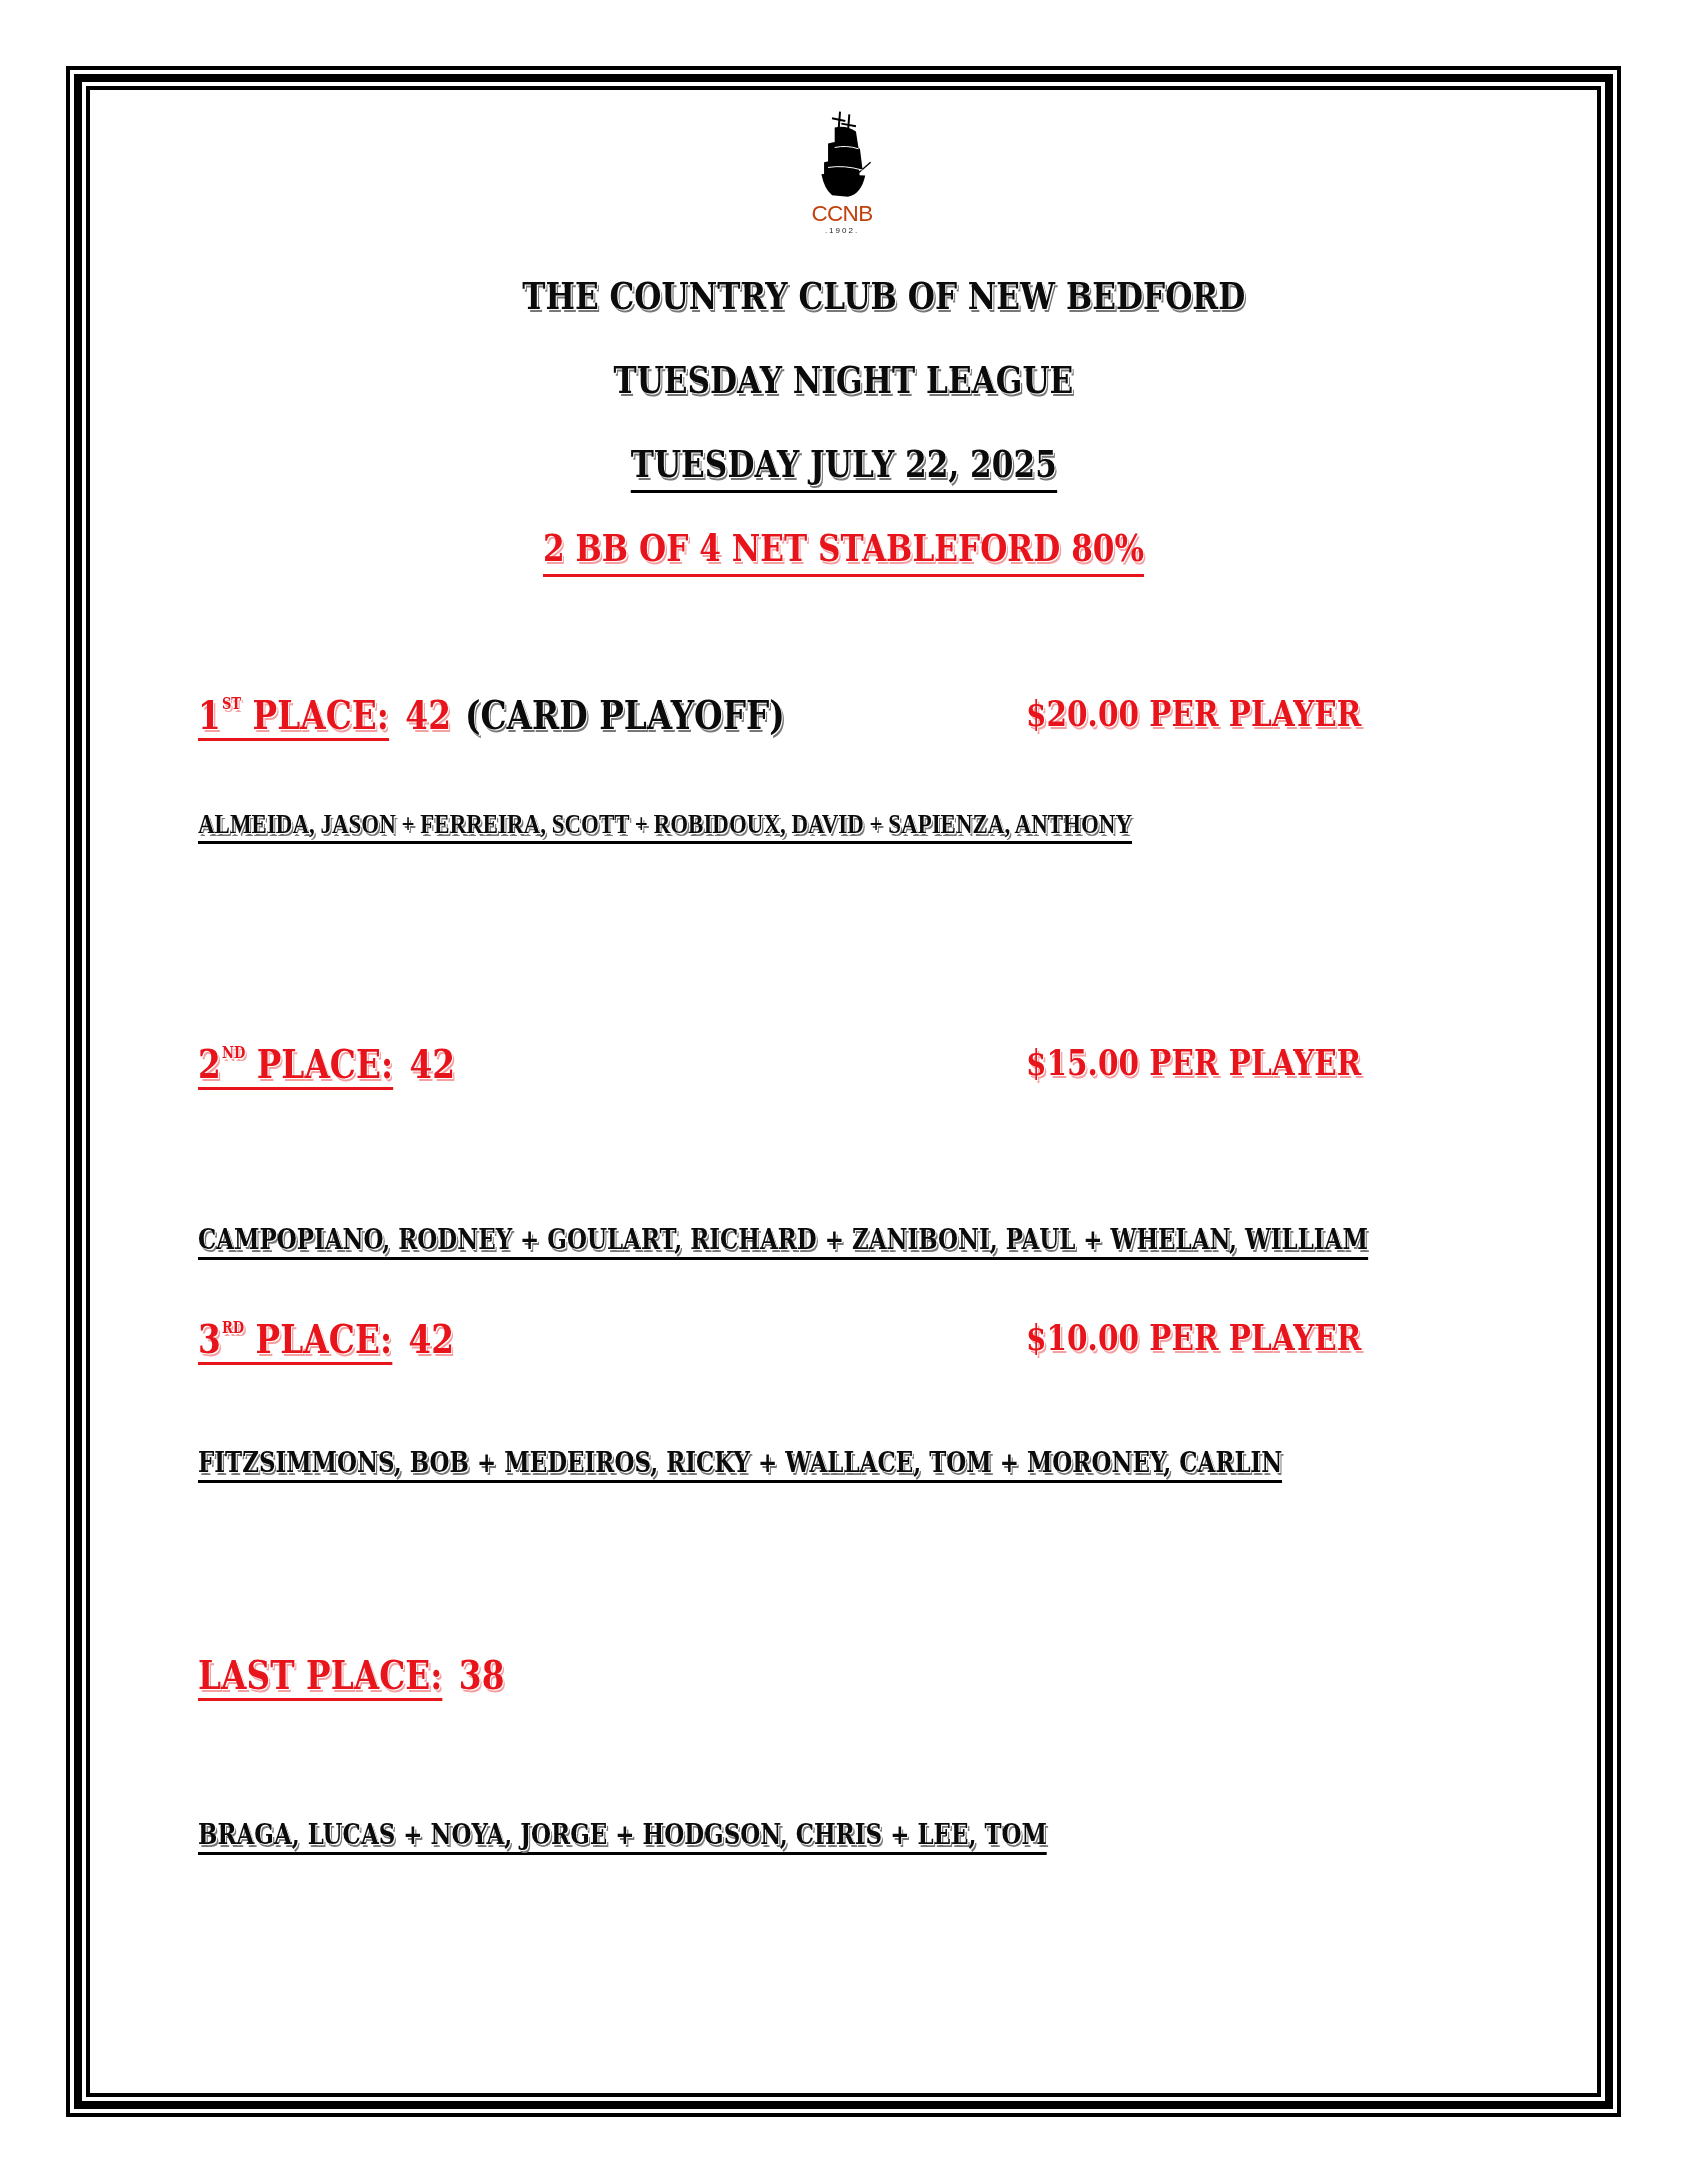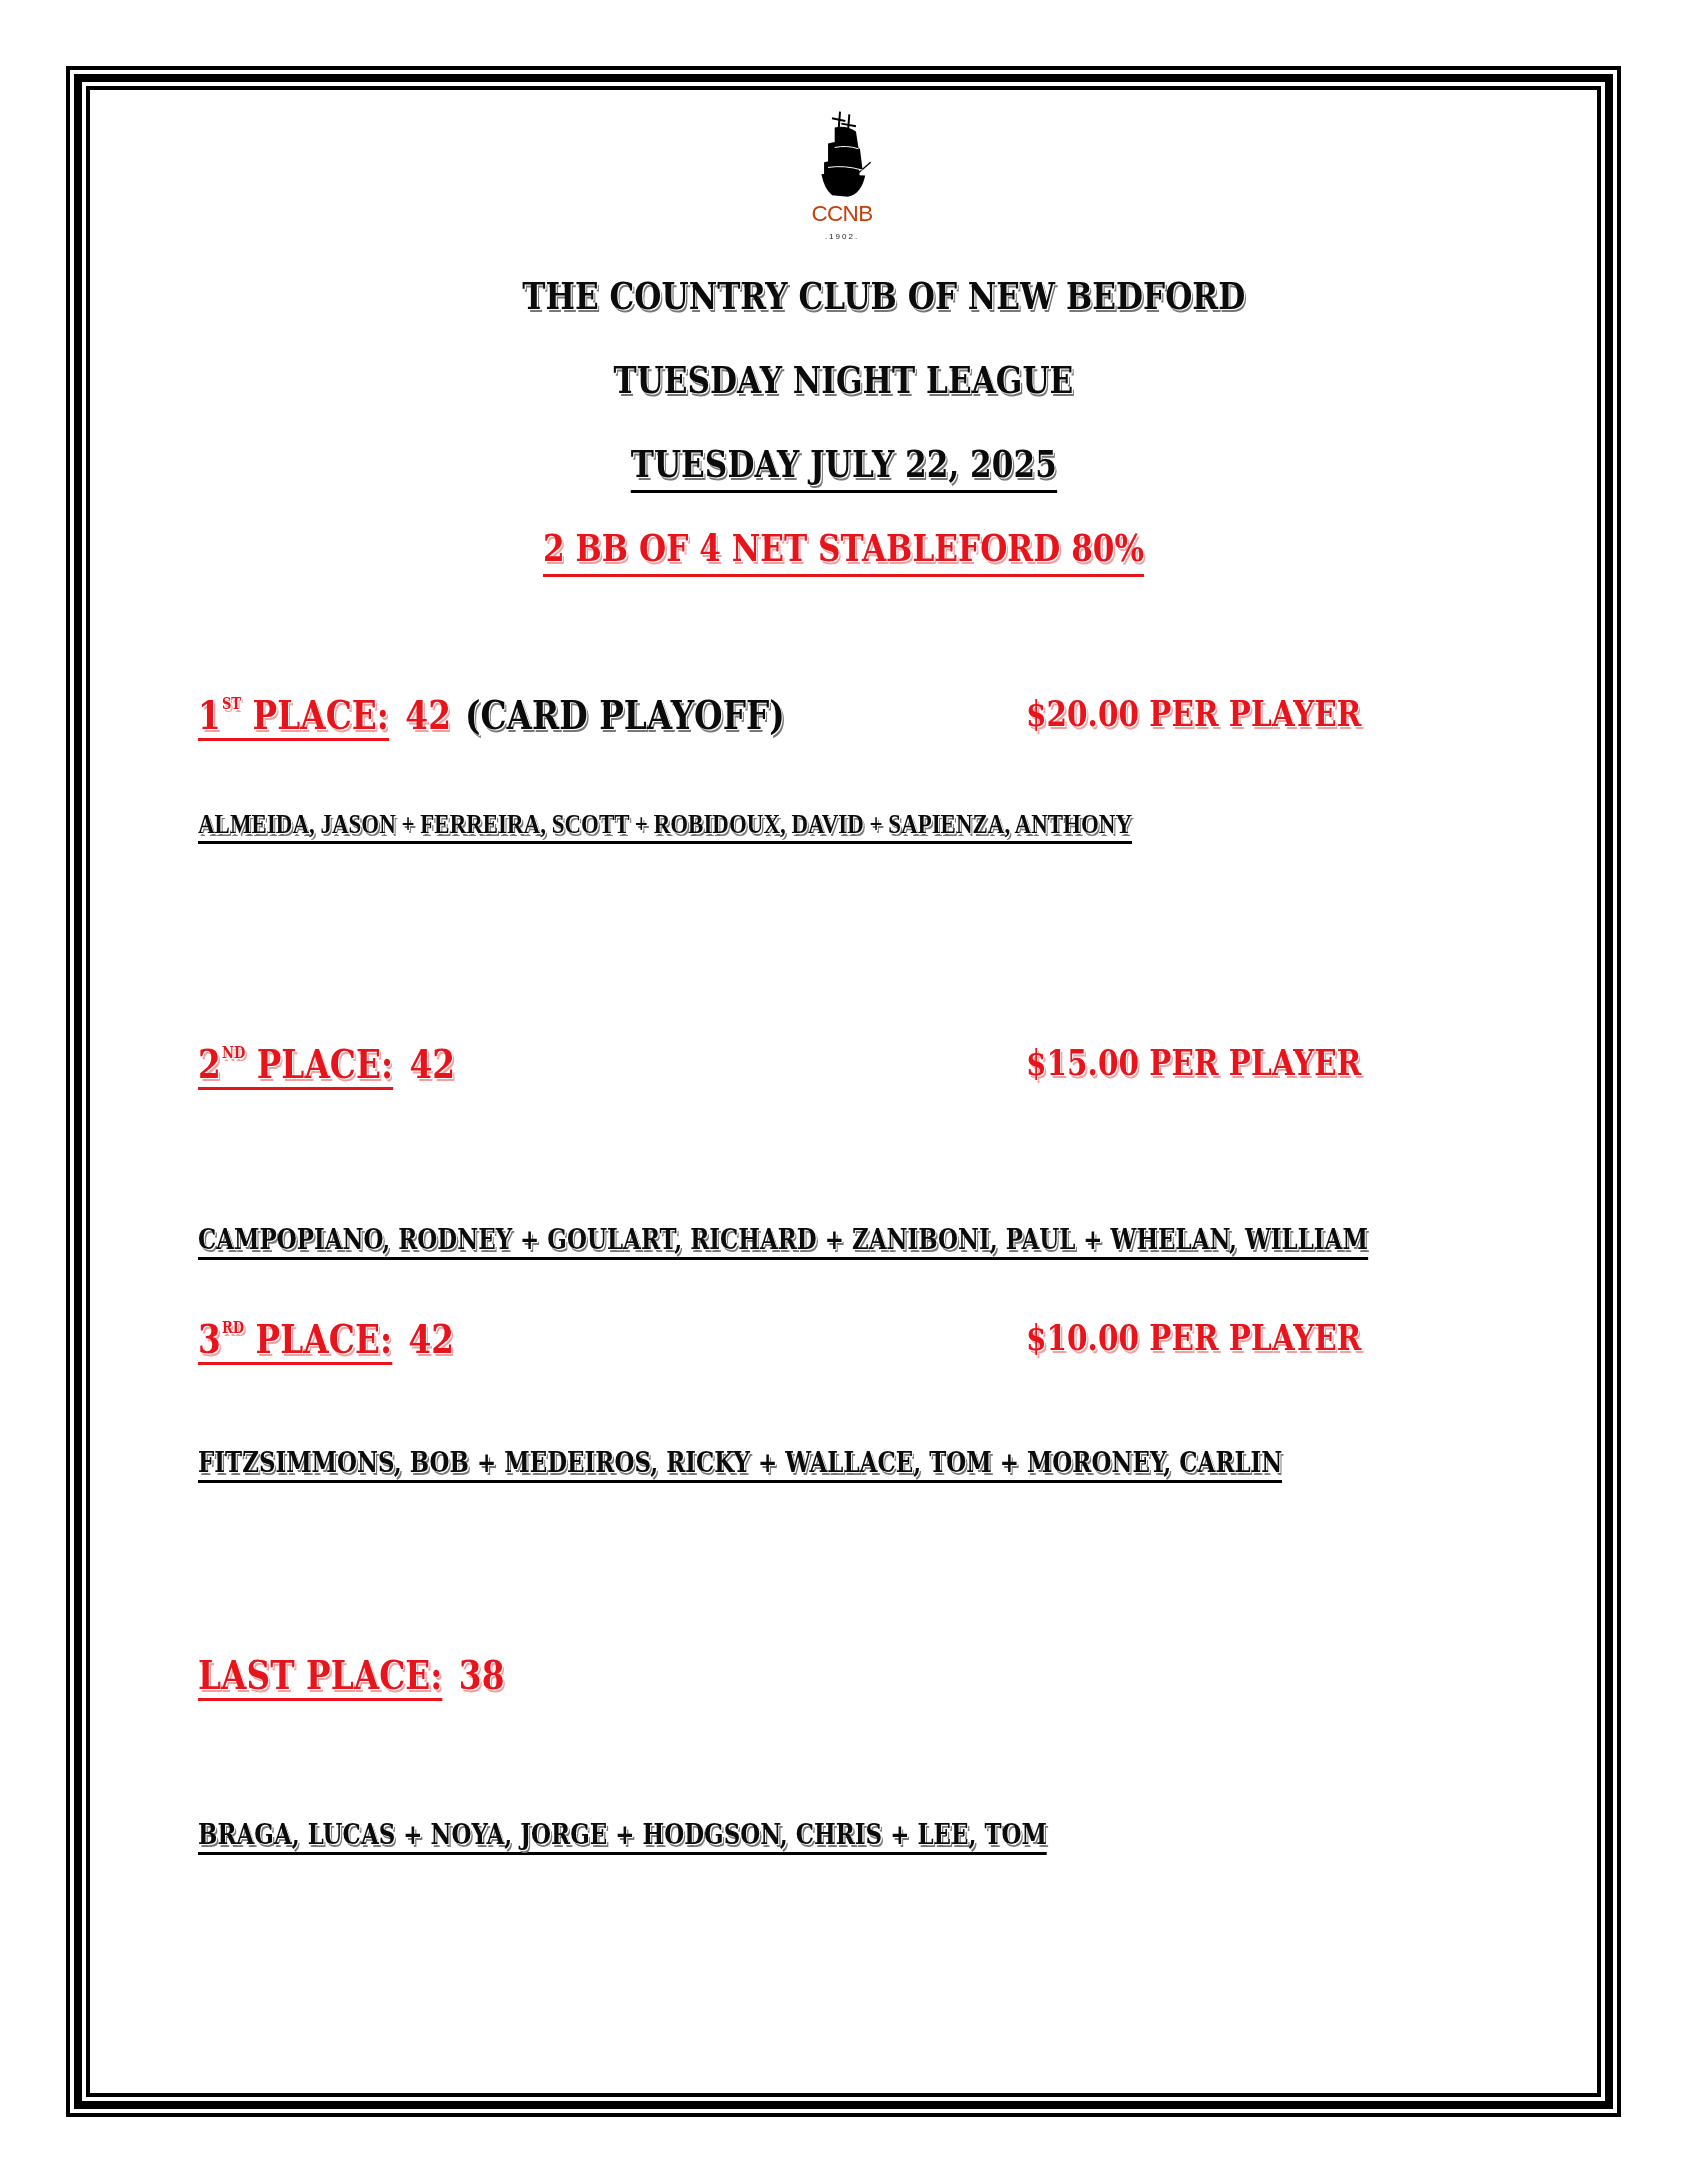--- a/index.html
+++ b/index.html
@@ -18,7 +18,7 @@
   .logo .mark { font-family:"Liberation Sans", sans-serif; font-size:22.5px;
                 letter-spacing:-0.7px; color:#c2410c; line-height:22.5px; margin-top:1.3px; }
   .logo .year { font-family:"Liberation Sans", sans-serif; font-size:8px;
-                letter-spacing:2px; color:#222; line-height:9.3px;margin-top:6px; }
+                letter-spacing:2px; color:#222; line-height:9.3px; }
 
   .fancy { position:absolute; white-space:nowrap; font-weight:bold;
            text-transform:uppercase; line-height:1;

